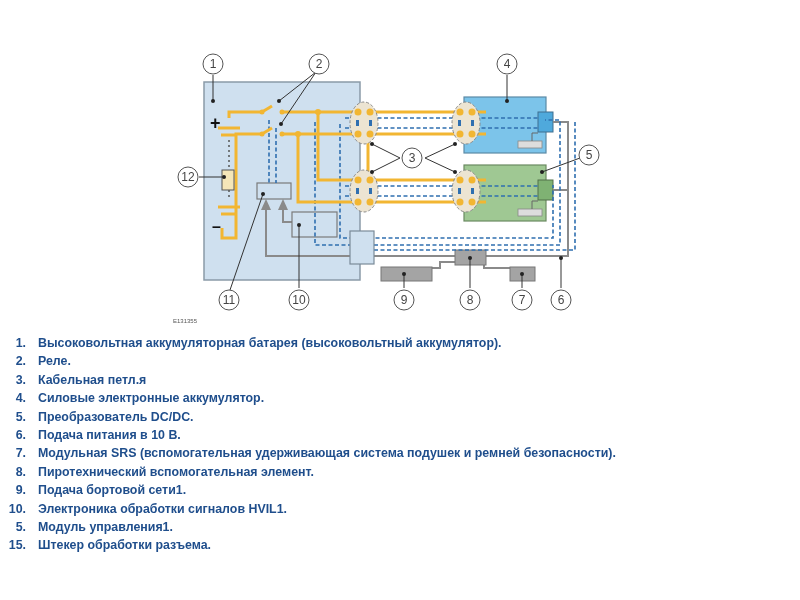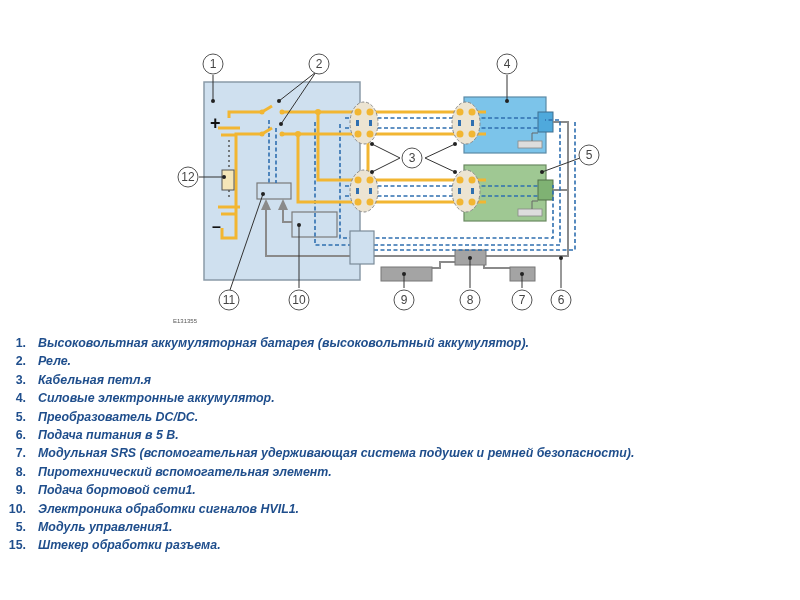--- a/index.html
+++ b/index.html
@@ -10,7 +10,7 @@
   .legend { position:absolute; left:0; top:334px; list-style:none; margin:0; padding:0; }
   .legend li { height:18.4px; line-height:18.4px; font-size:12.4px; font-weight:bold; color:#1f4e8c; white-space:nowrap; position:relative; }
   .legend .num { position:absolute; width:26px; text-align:right; left:0; }
-  .legend .txt { position:absolute; left:38px;font-style:italic; }
+  .legend .txt { position:absolute; left:38px; }
 </style>
 </head>
 <body>

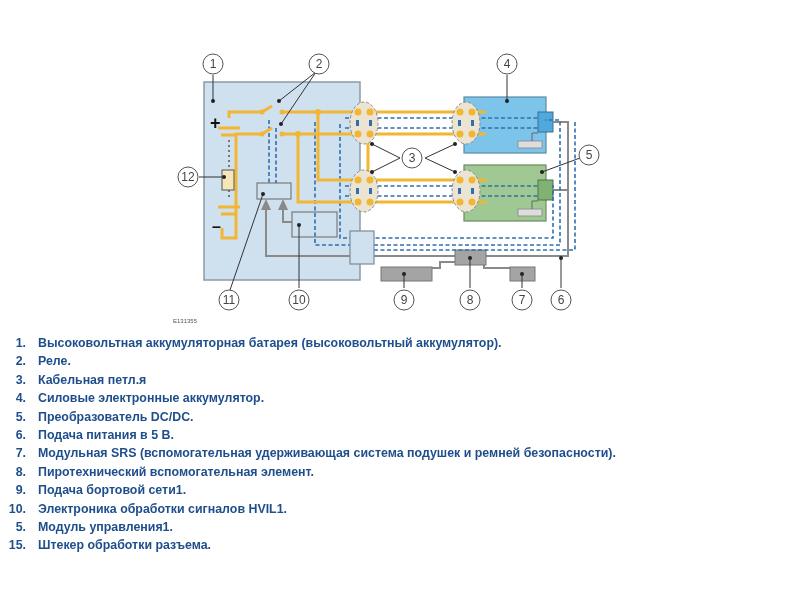--- a/index.html
+++ b/index.html
@@ -247,7 +247,7 @@
     </li>
   <li>
       <span class="num">6.</span>
-      <span class="txt">Подача питания в 5 В.</span>
+      <span class="txt">Подача питания в 10 В.</span>
     </li>
   <li>
       <span class="num">7.</span>

